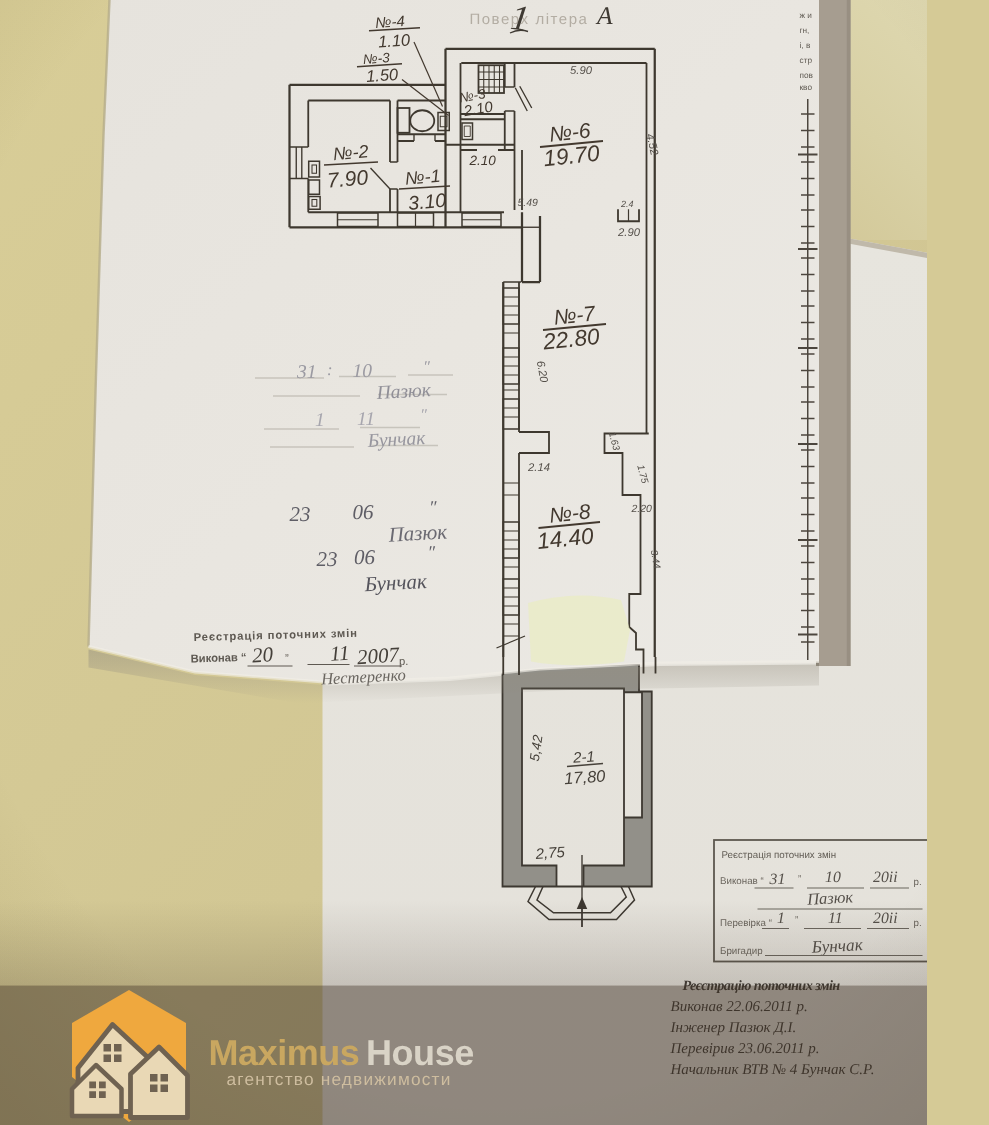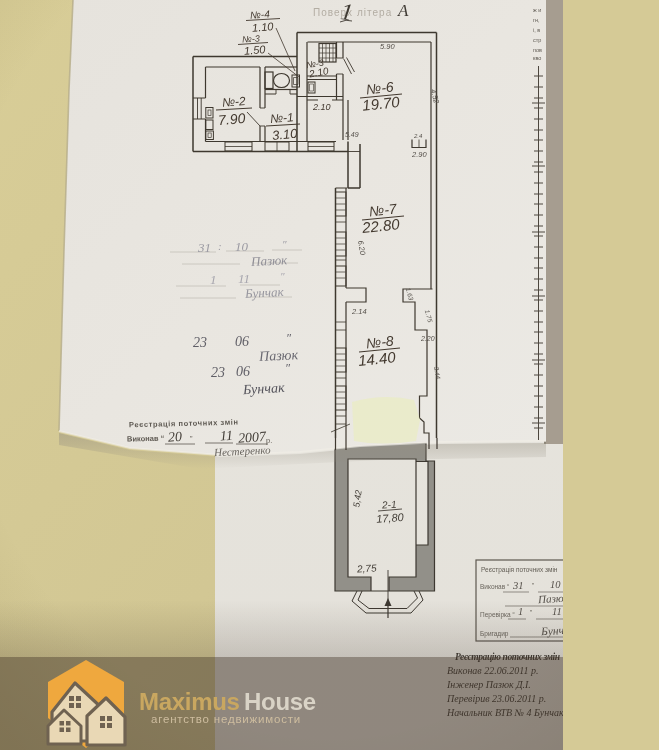--- a/index.html
+++ b/index.html
@@ -3,7 +3,7 @@
 <meta charset="utf-8">
 <style>
   html,body{margin:0;padding:0;background:#d5ca96;}
-  #stage{position:relative;width:563px;height:750px;overflow:hidden;font-family:"Liberation Sans",sans-serif;}
+  #stage{position:relative;width:618px;height:750px;overflow:hidden;font-family:"Liberation Sans",sans-serif;}
   svg text{white-space:pre;}
 </style>
 </head>

